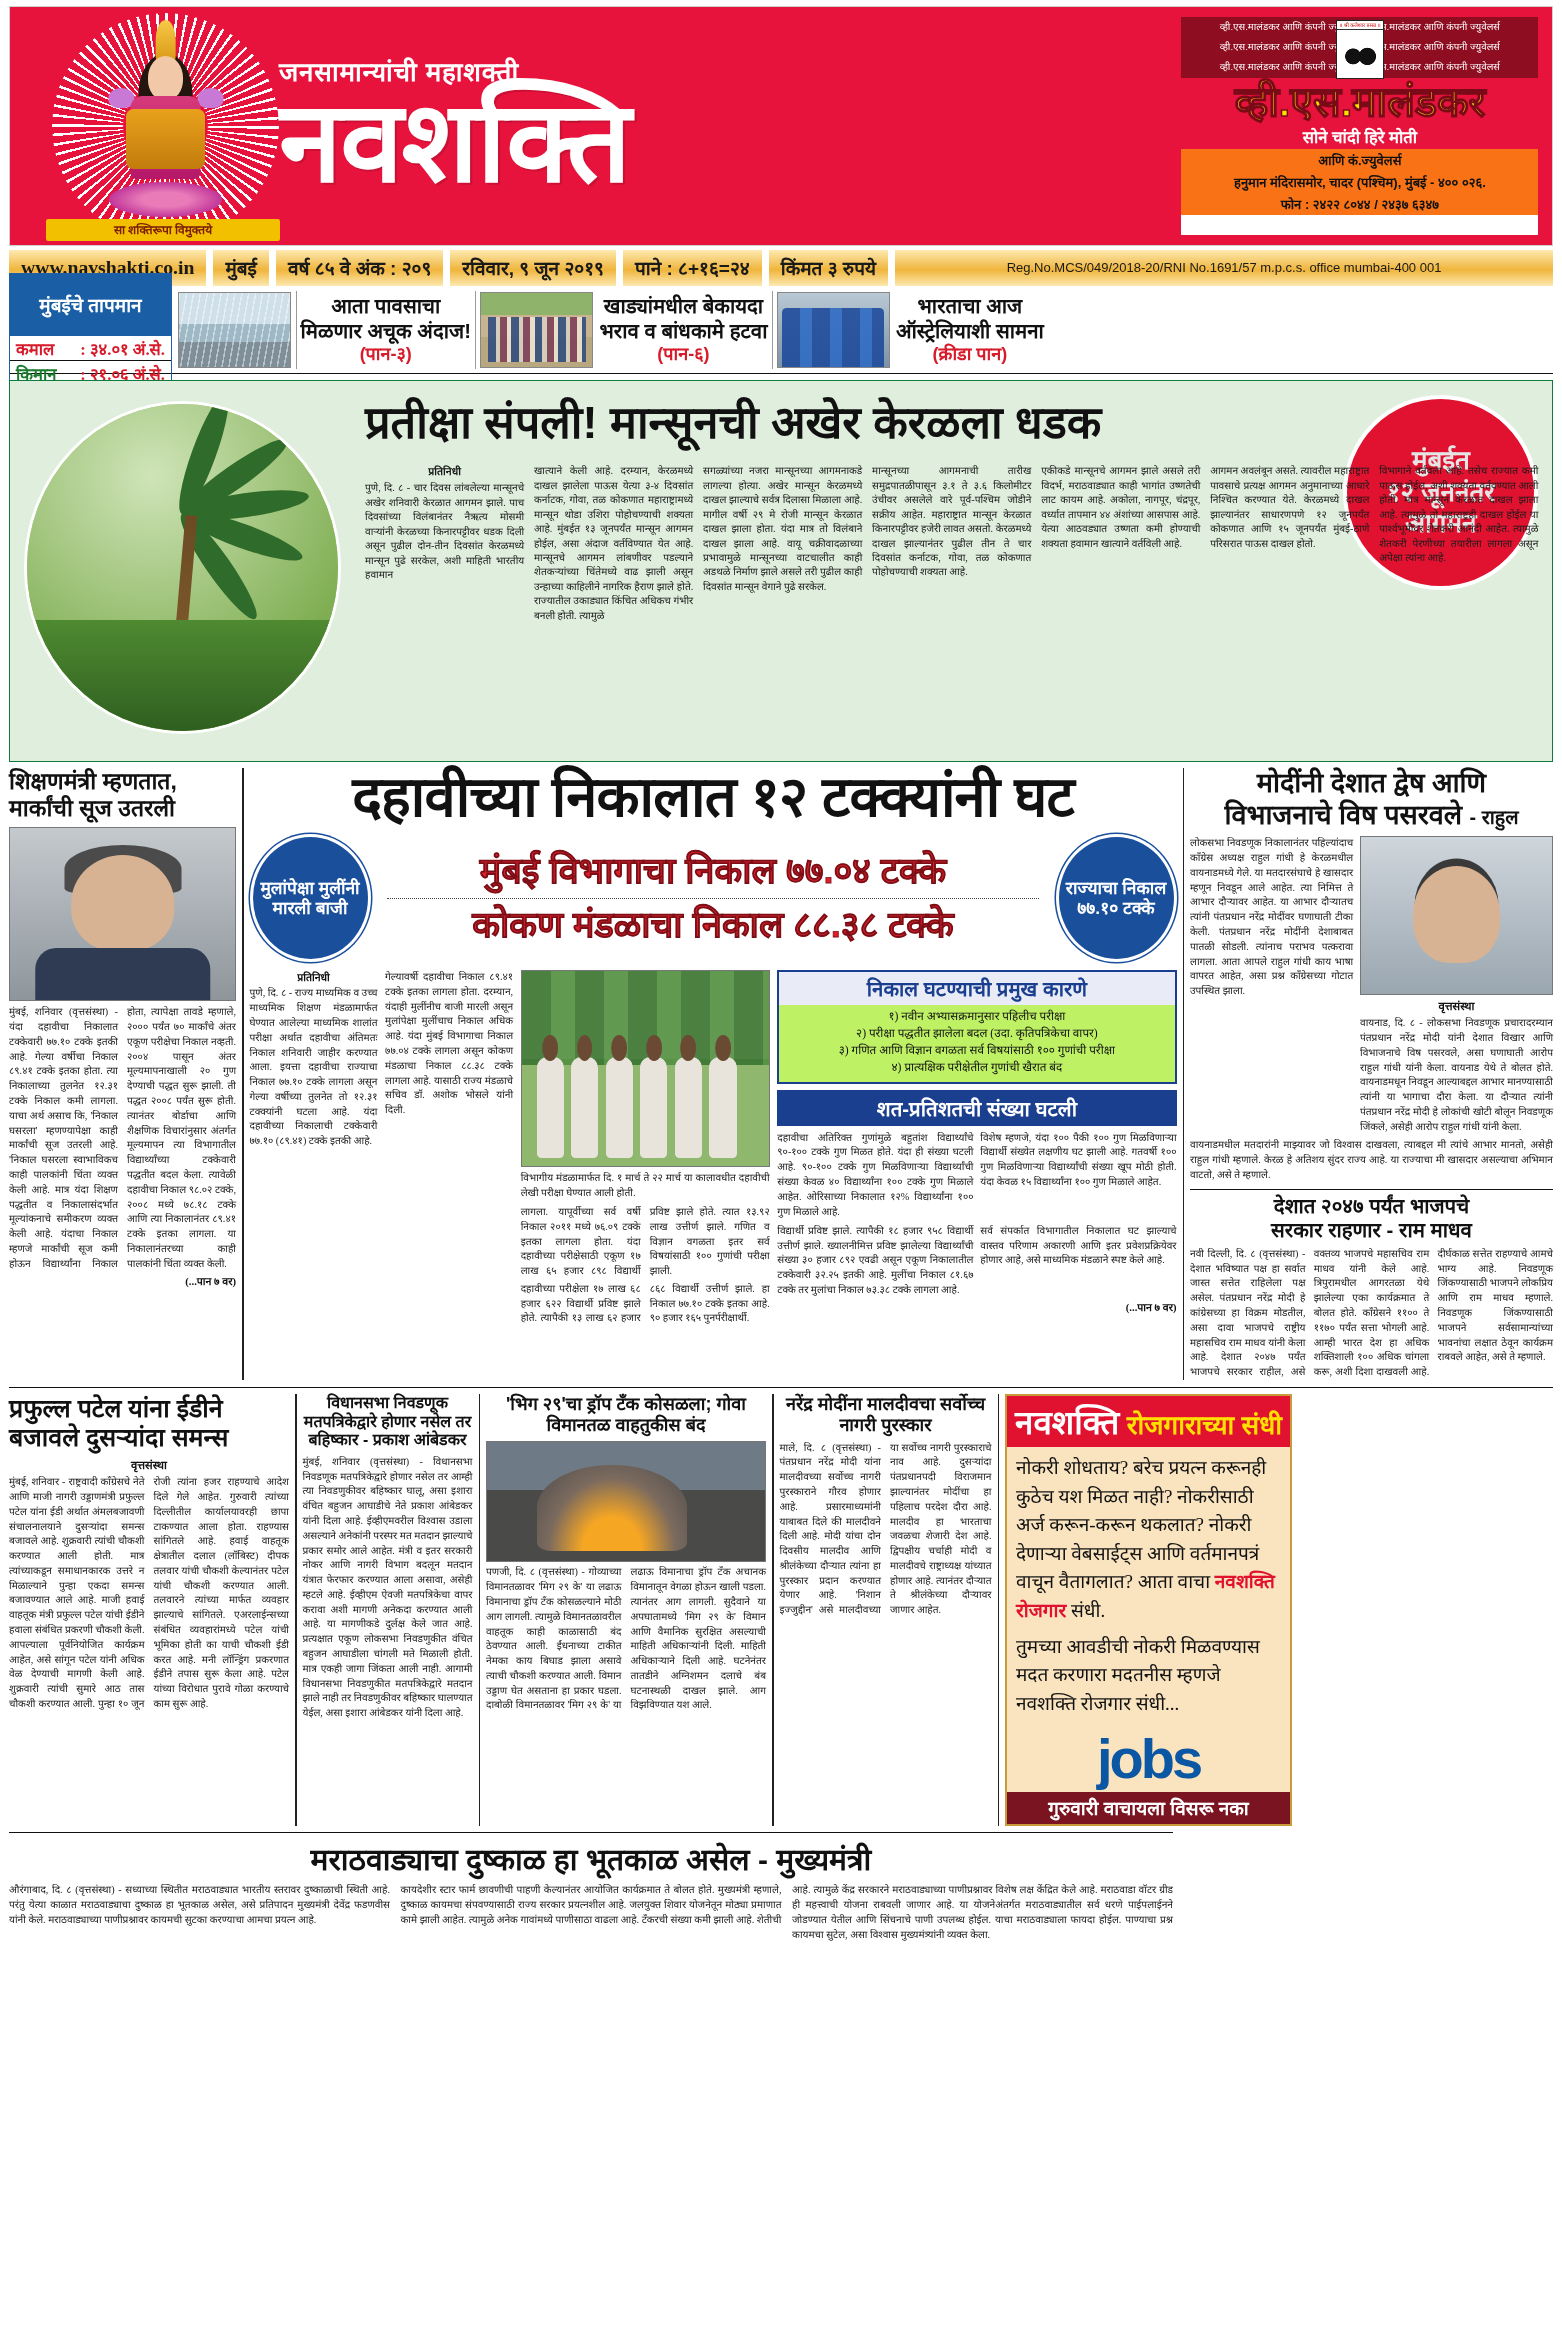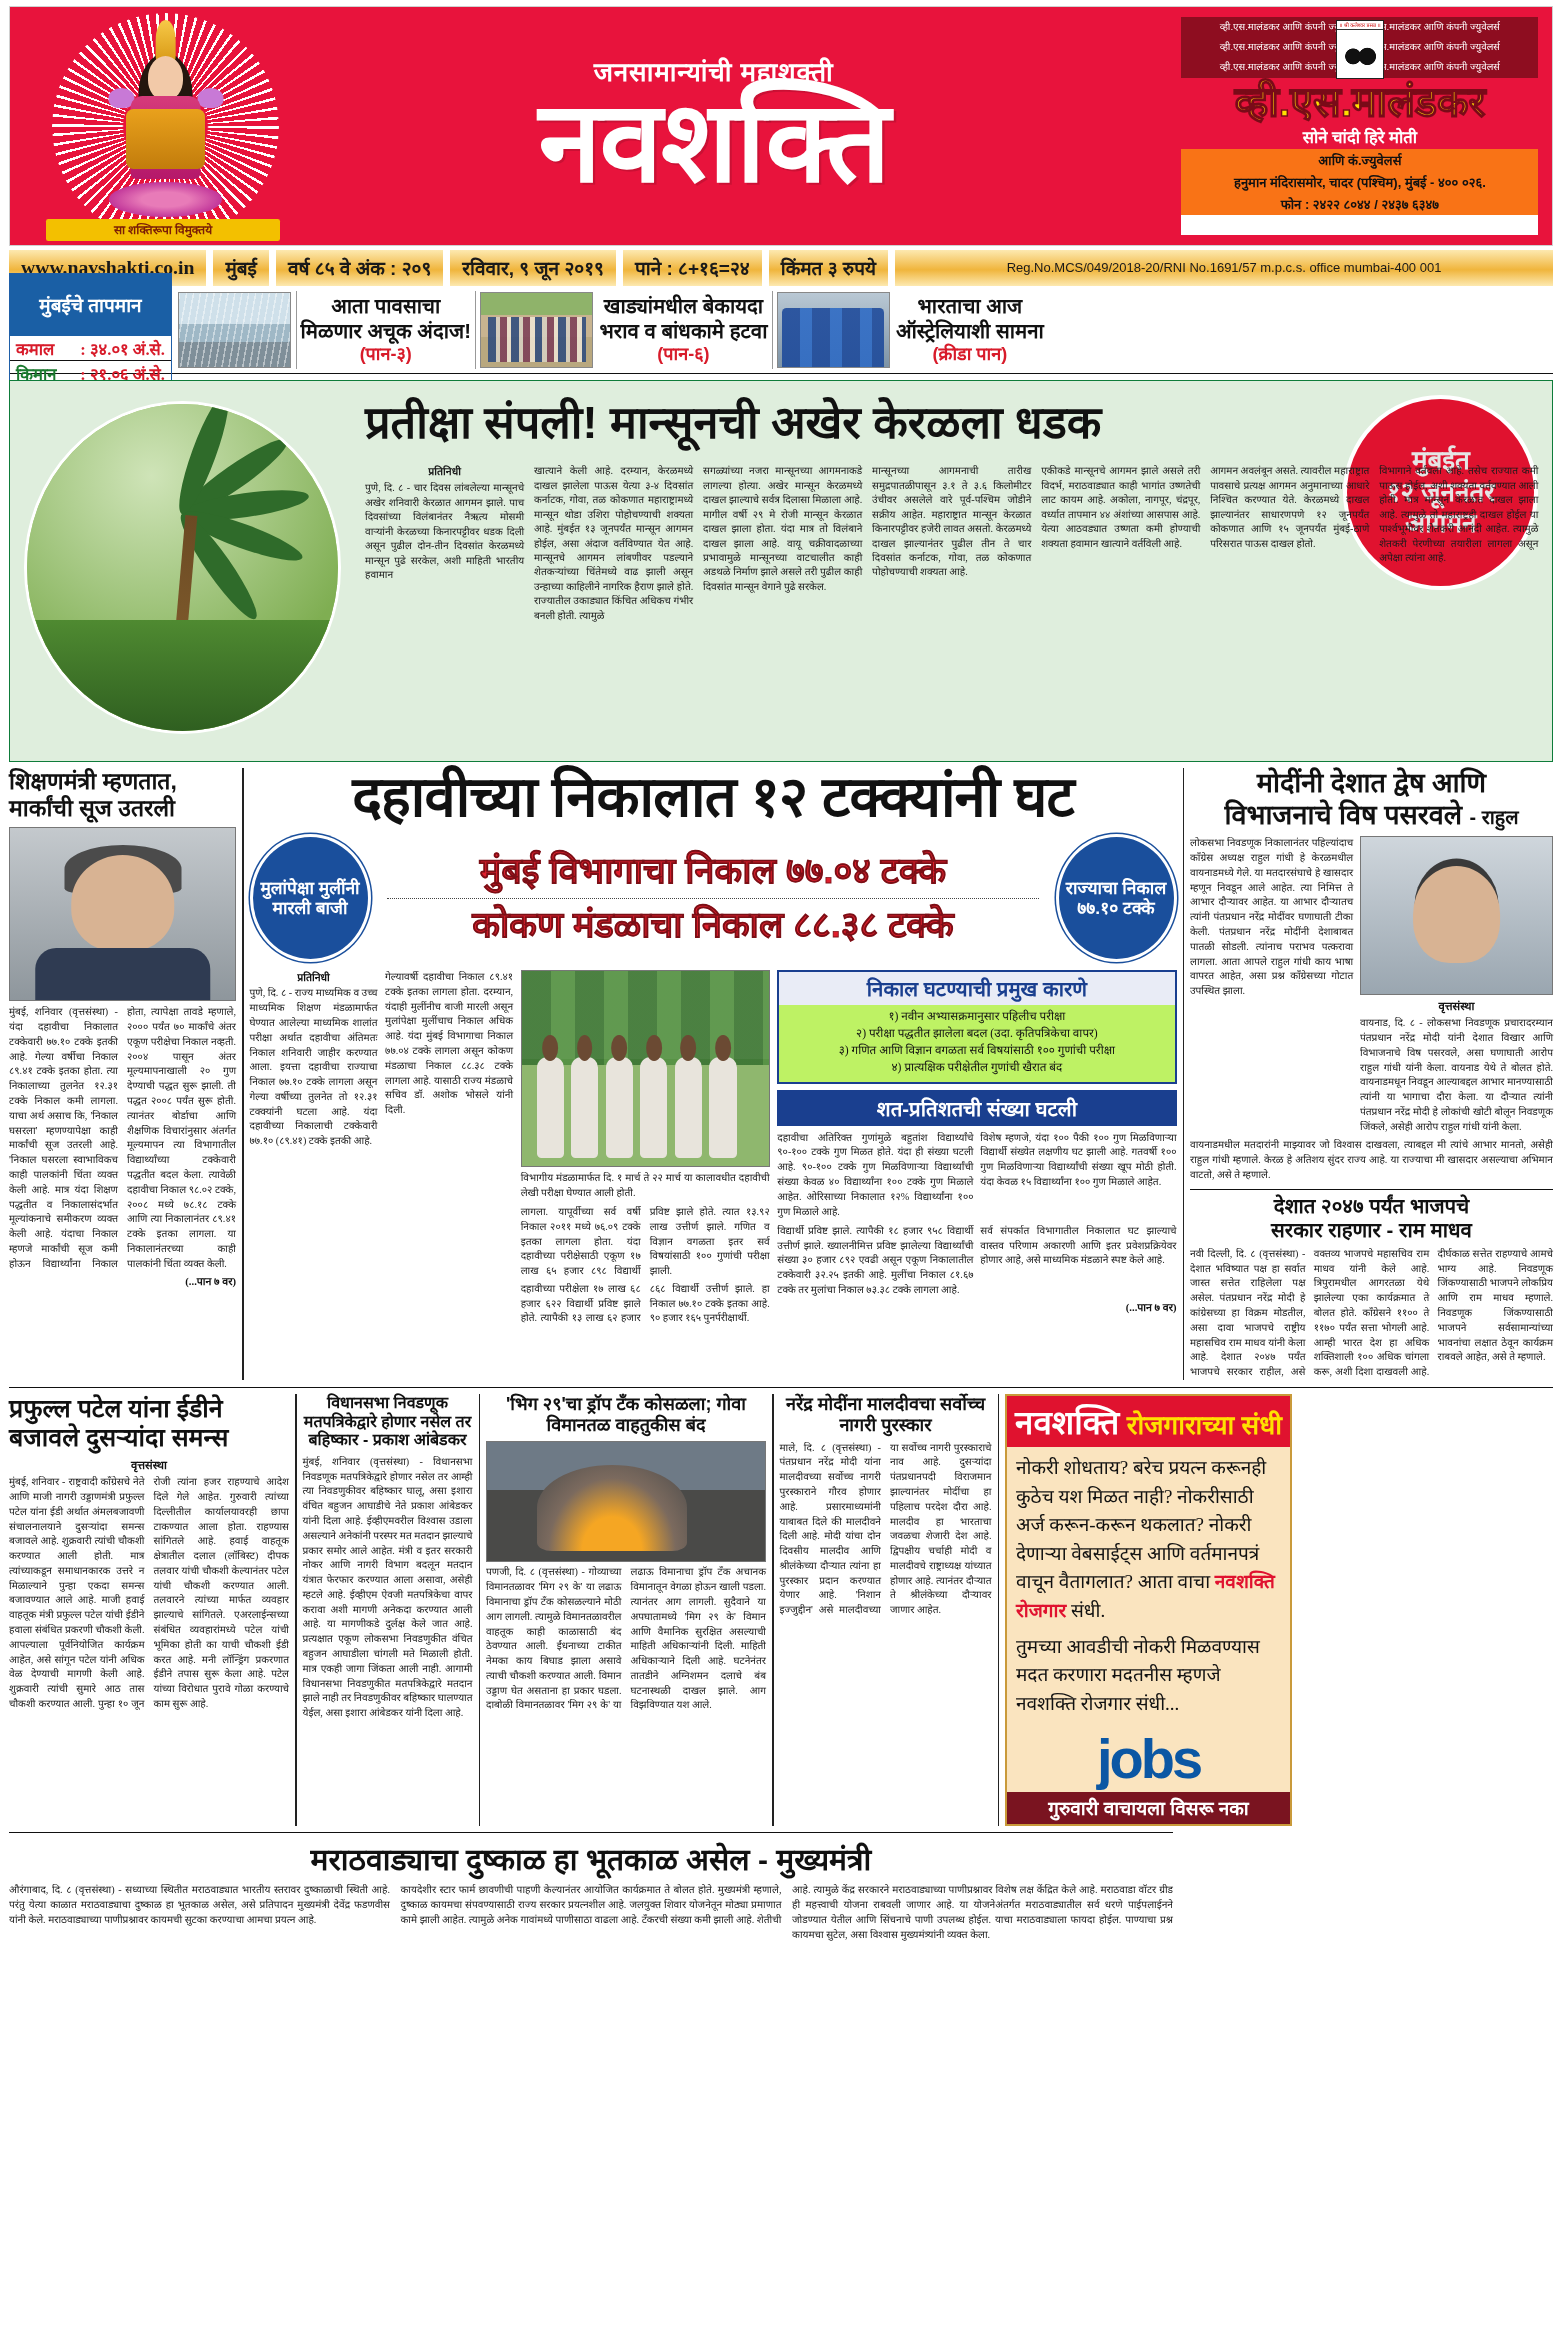--- a/index.html
+++ b/index.html
@@ -48,7 +48,7 @@
     background:#f3c000; color:#7a1d06; font-size:12px; font-weight:bold;
     padding:2.3px 0; border-radius:2.3px;
   }
-  .title-block { flex:1; text-align:center; padding-right:30px; }
+  .title-block { flex:1; padding-right:30px; }
   .tagline { color:#fff; font-size:26px; letter-spacing:0.8px; margin-bottom:-3px;
       font-family:"Liberation Sans", sans-serif; font-weight:600; }
   .paper-name { color:#fff; font-size:113px; line-height:1.0; font-weight:bold;

